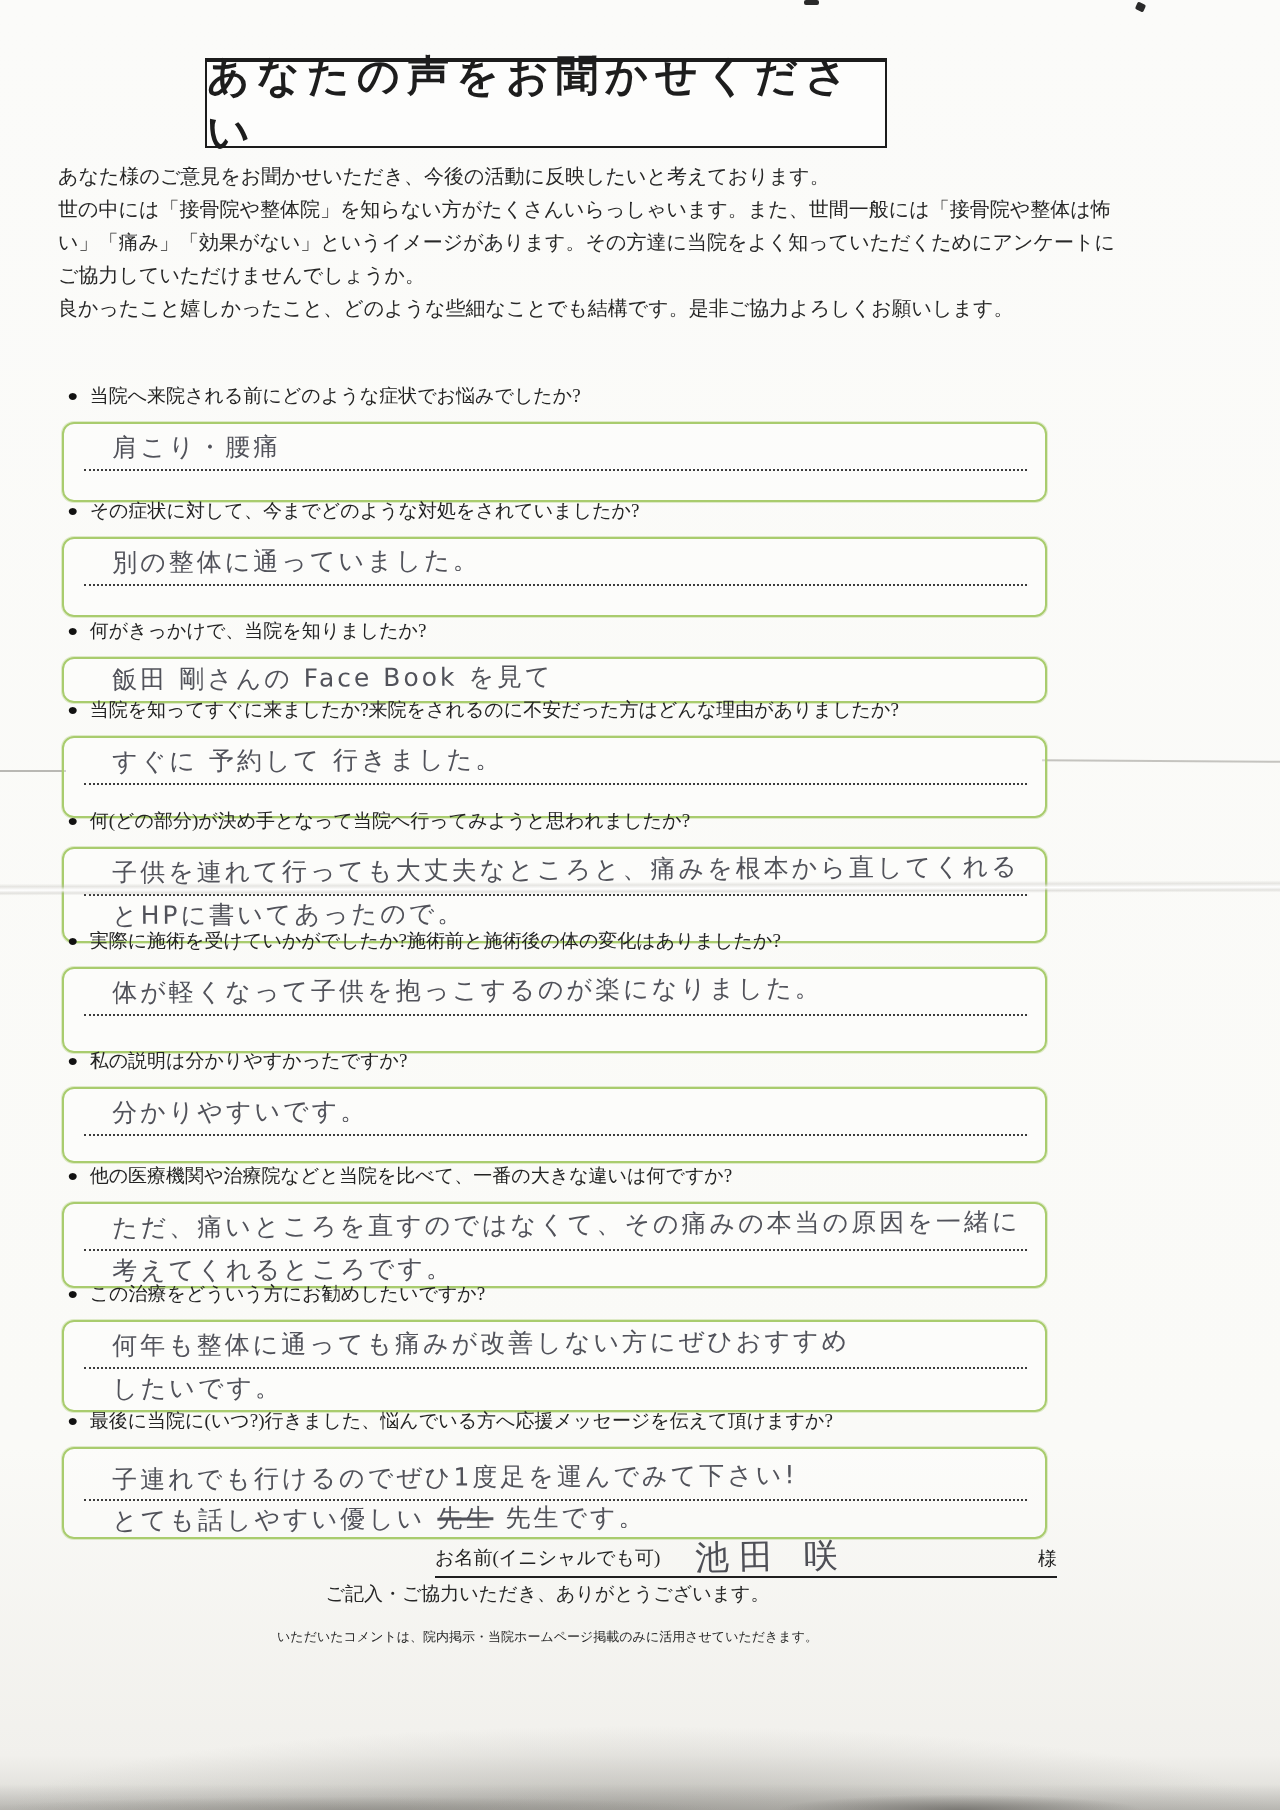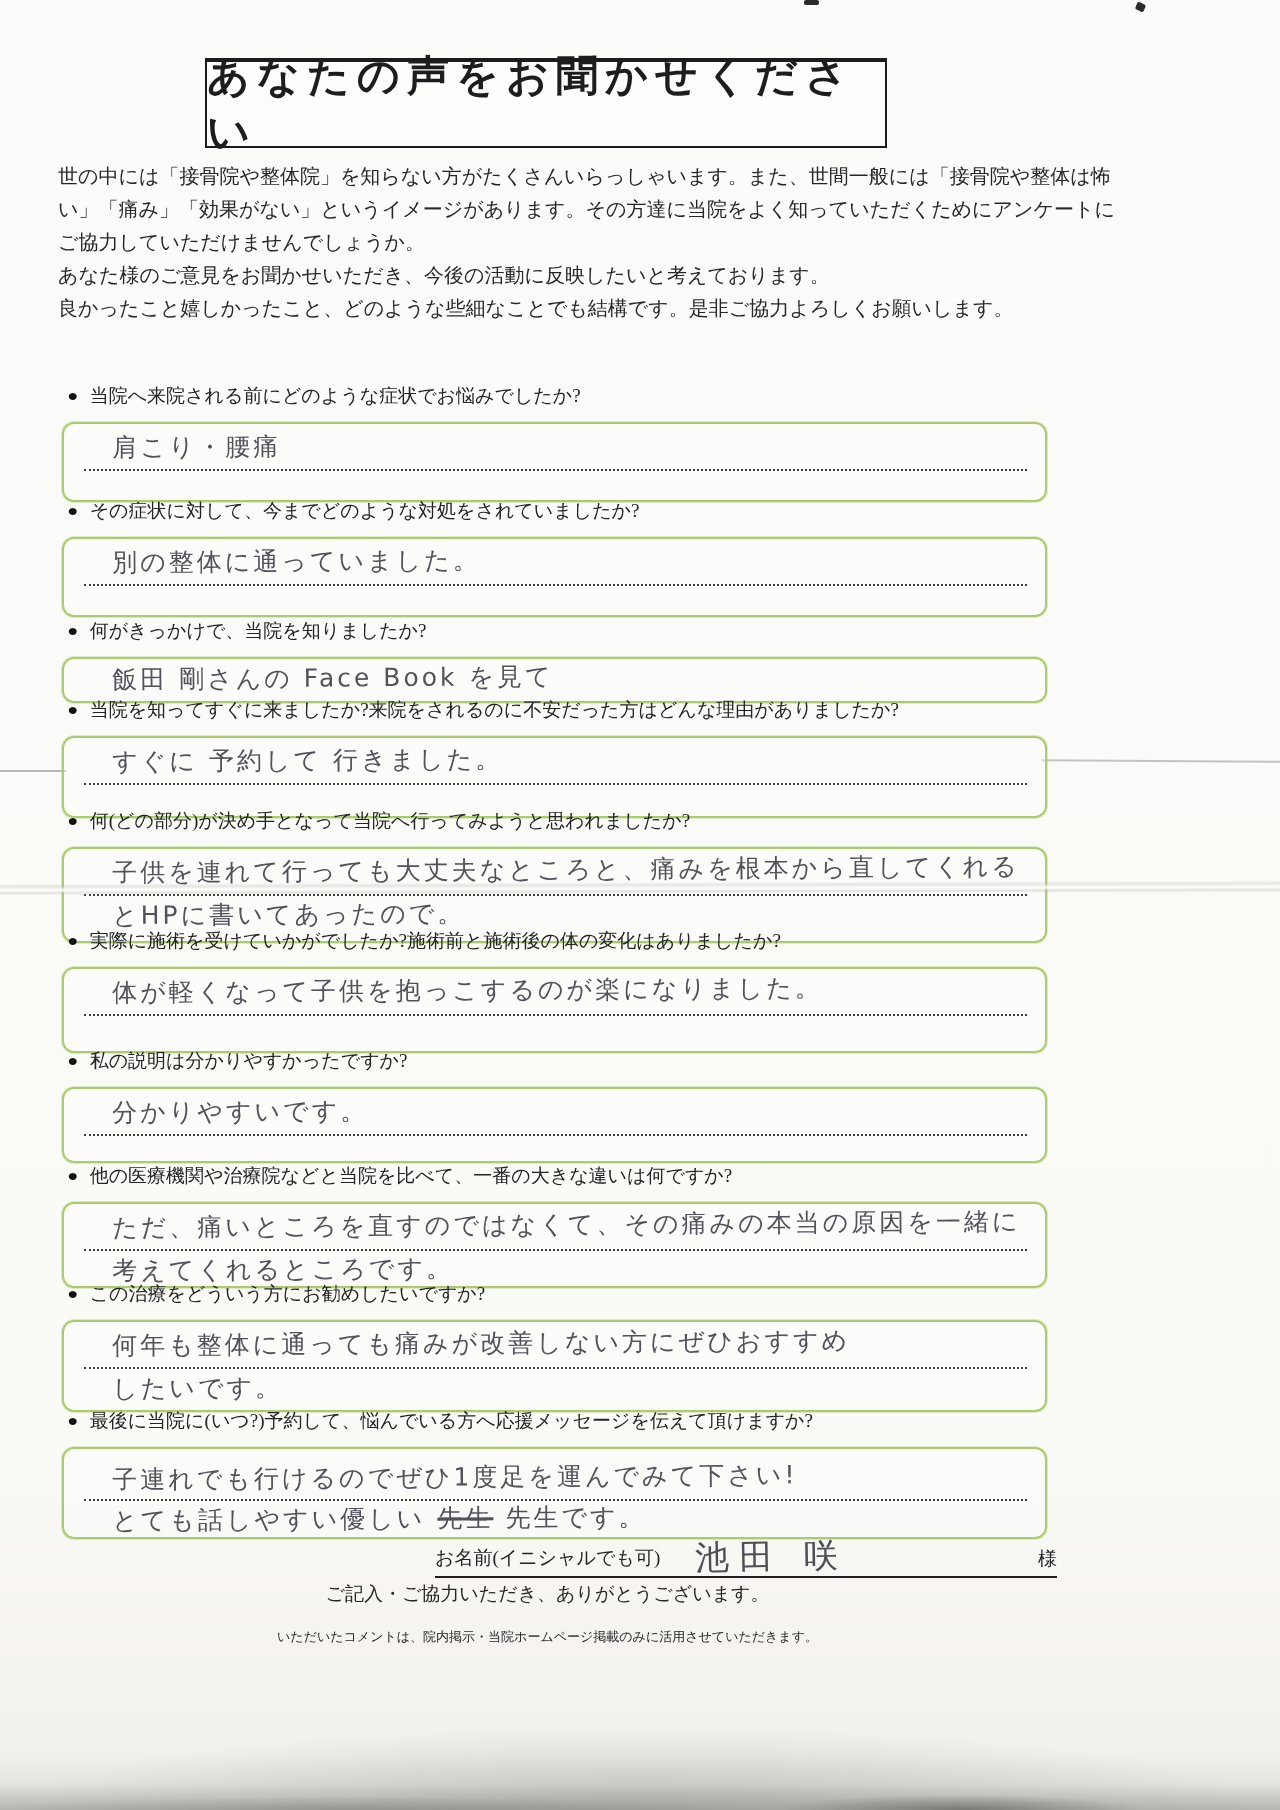--- a/index.html
+++ b/index.html
@@ -106,8 +106,8 @@
   </div>
 
   <div class="intro">
+    <p>あなた様のご意見をお聞かせいただき、今後の活動に反映したいと考えております。</p>
     <p>世の中には「接骨院や整体院」を知らない方がたくさんいらっしゃいます。また、世間一般には「接骨院や整体は怖い」「痛み」「効果がない」というイメージがあります。その方達に当院をよく知っていただくためにアンケートにご協力していただけませんでしょうか。</p>
-    <p>あなた様のご意見をお聞かせいただき、今後の活動に反映したいと考えております。</p>
     <p>良かったこと嬉しかったこと、どのような些細なことでも結構です。是非ご協力よろしくお願いします。</p>
   </div>
 

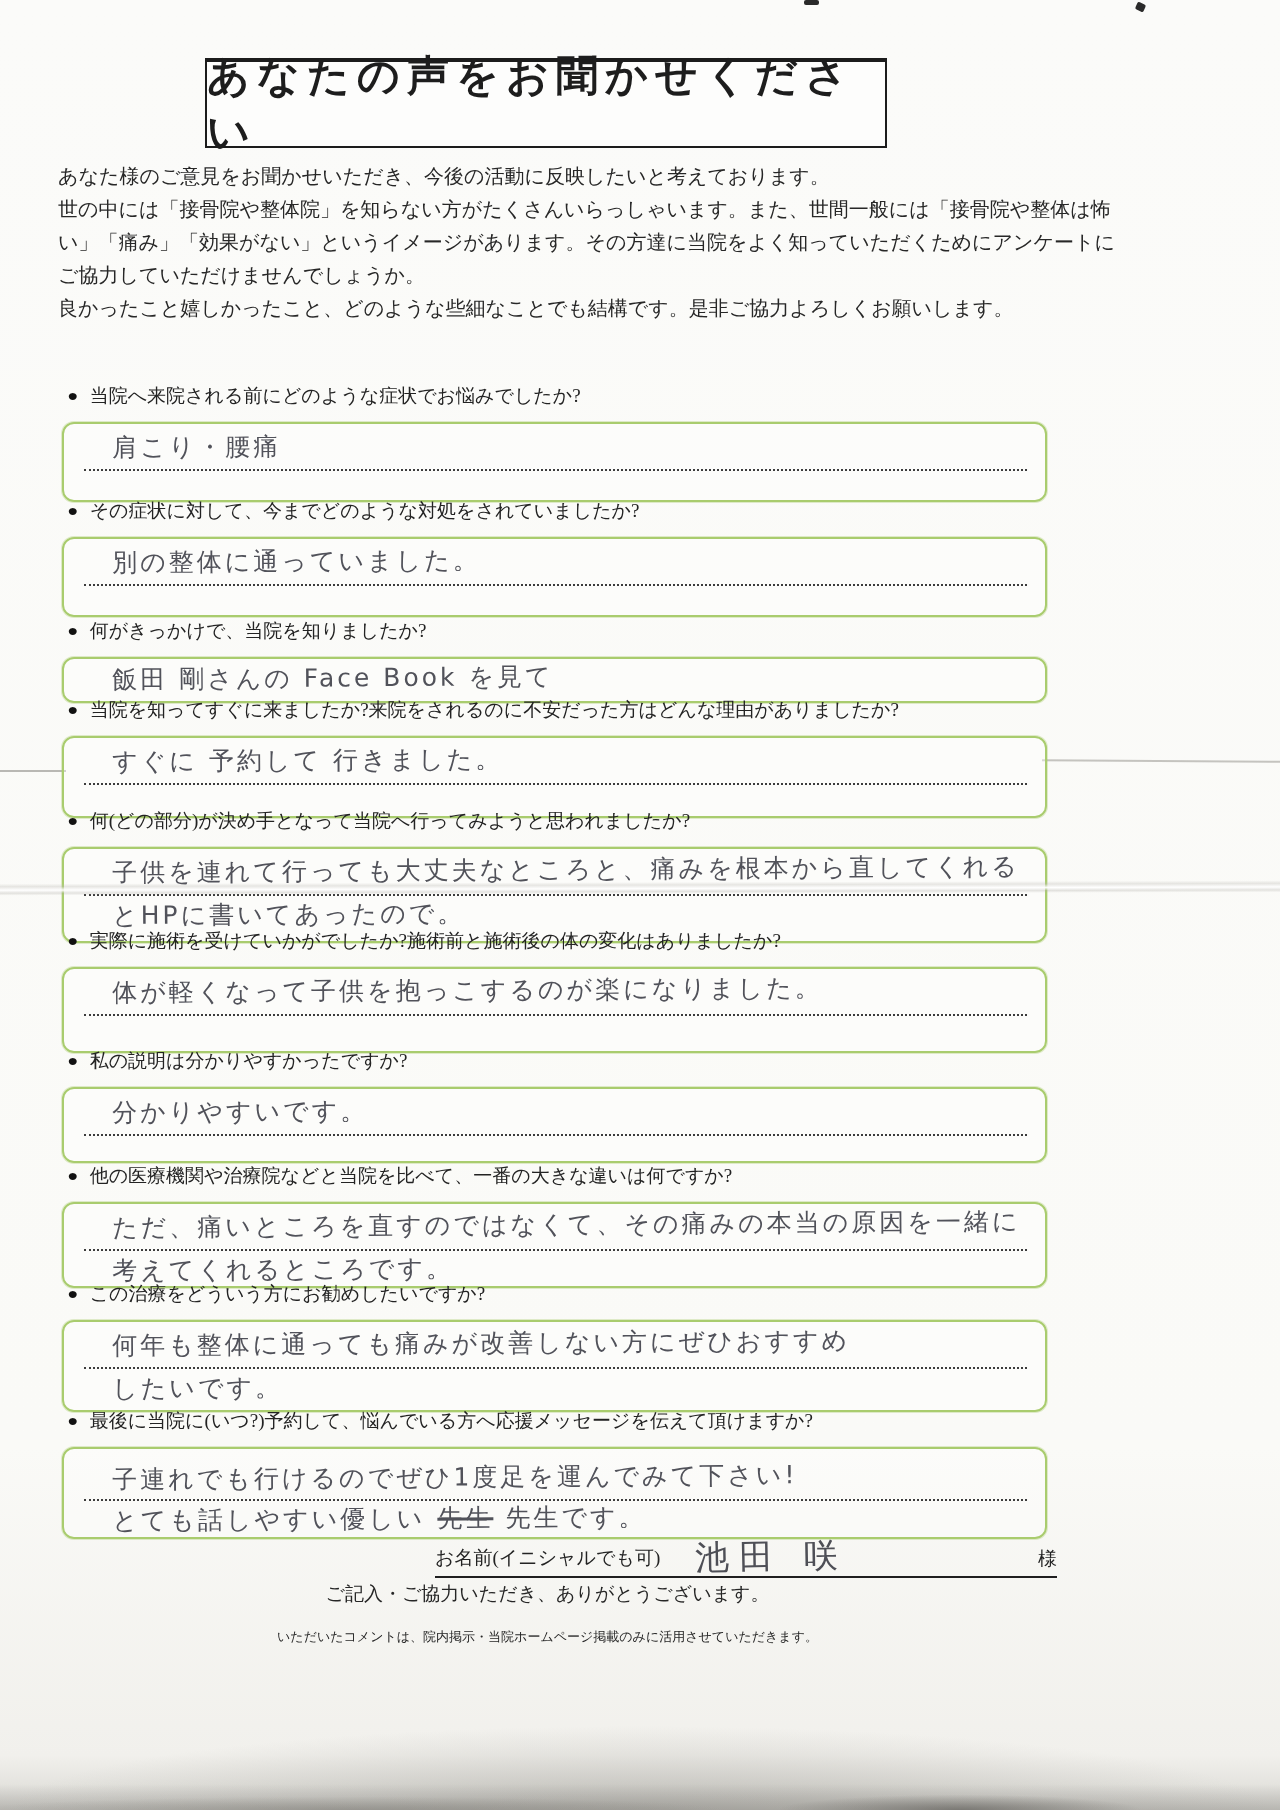--- a/index.html
+++ b/index.html
@@ -215,7 +215,7 @@
   <div class="qa" style="top:1408px">
     <div class="q-row">
       <span class="bullet">●</span>
-      <span>最後に当院に(いつ?)予約して、悩んでいる方へ応援メッセージを伝えて頂けますか?</span>
+      <span>最後に当院に(いつ?)行きました、悩んでいる方へ応援メッセージを伝えて頂けますか?</span>
     </div>
     <div class="a-box" style="height:92px;padding-top:14px">
       <div class="hw" style="line-height:34px">子連れでも行けるのでぜひ1度足を運んでみて下さい!</div>

